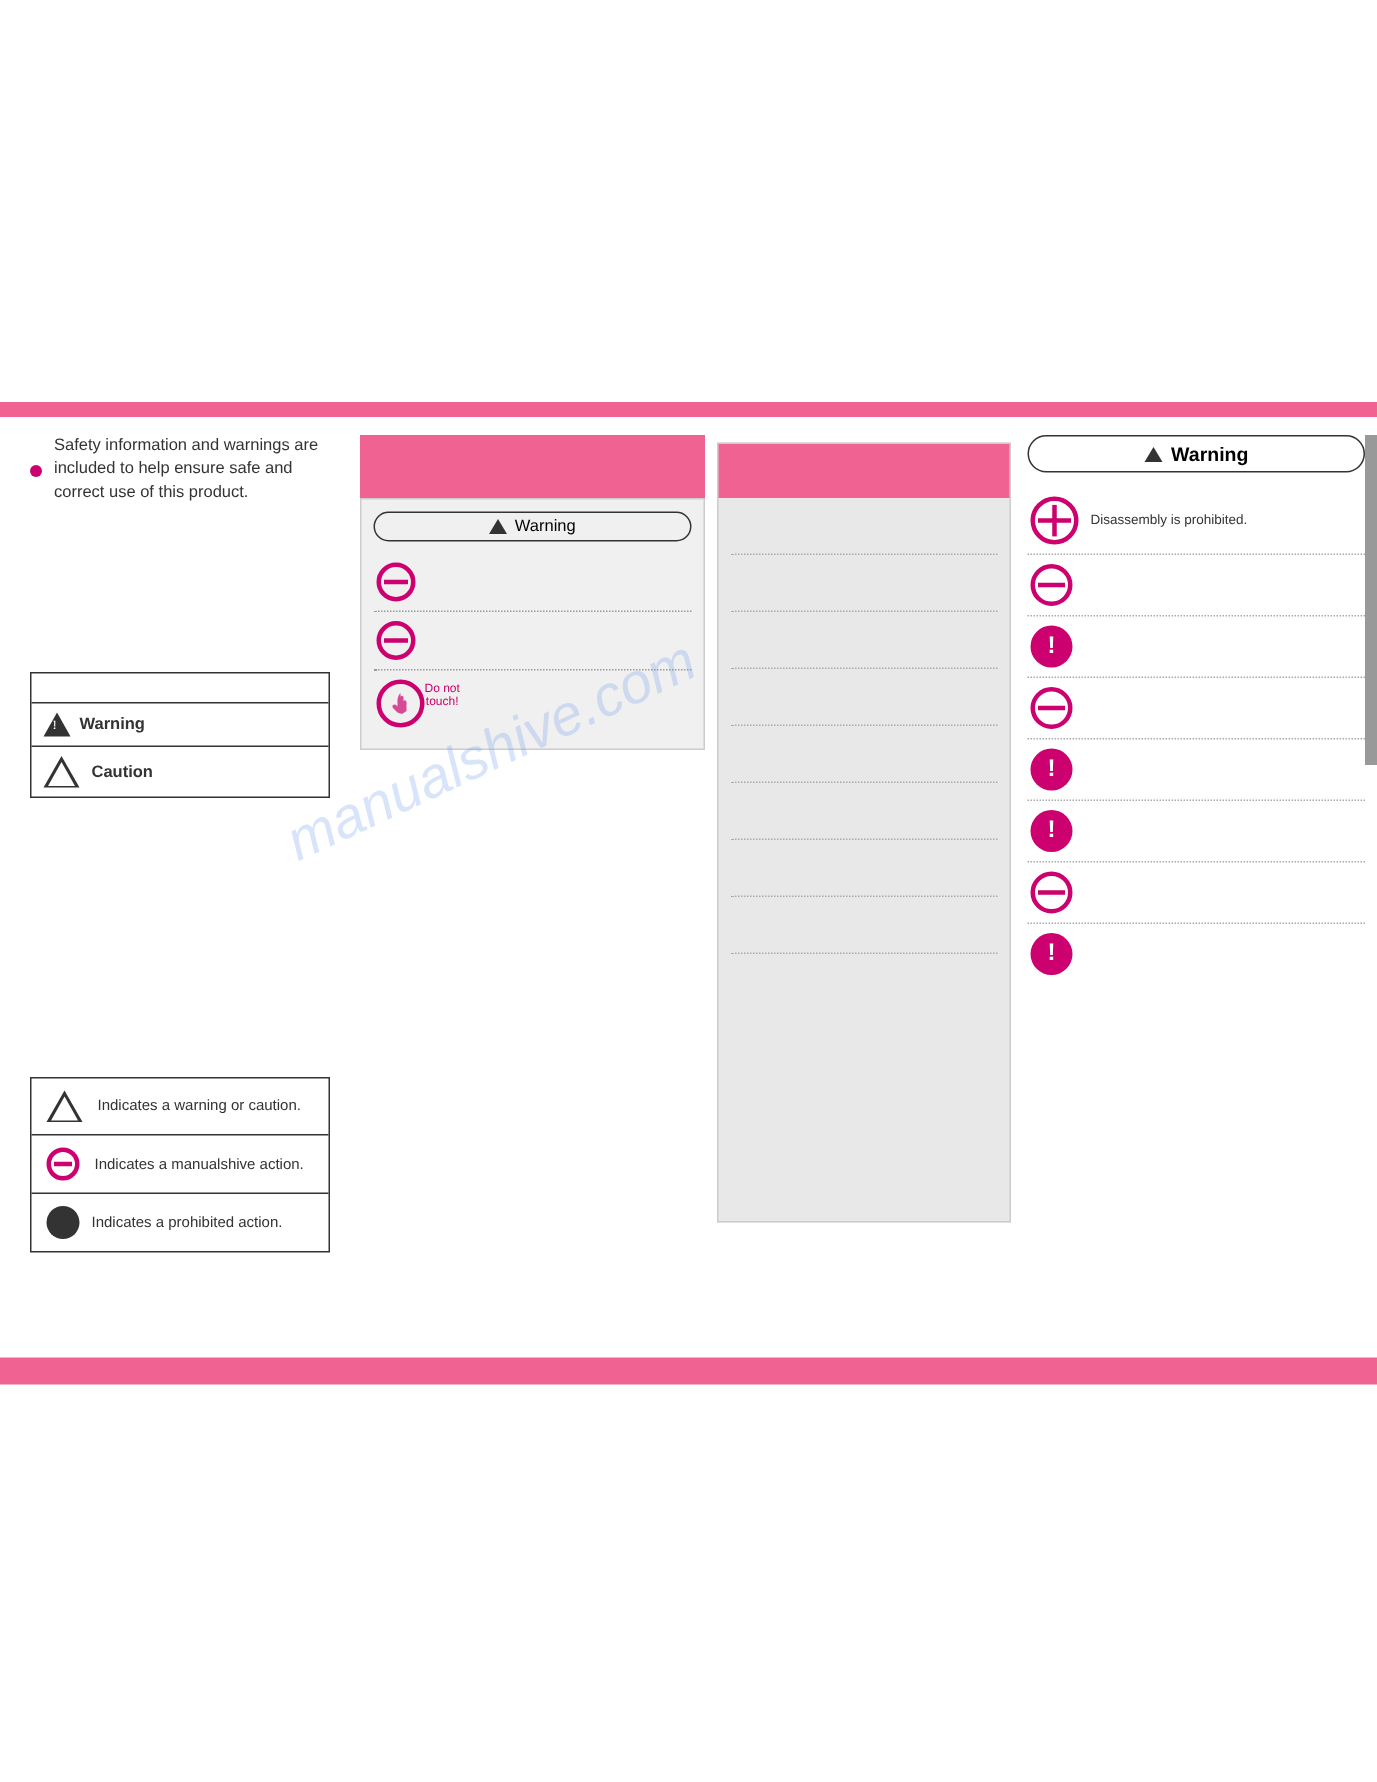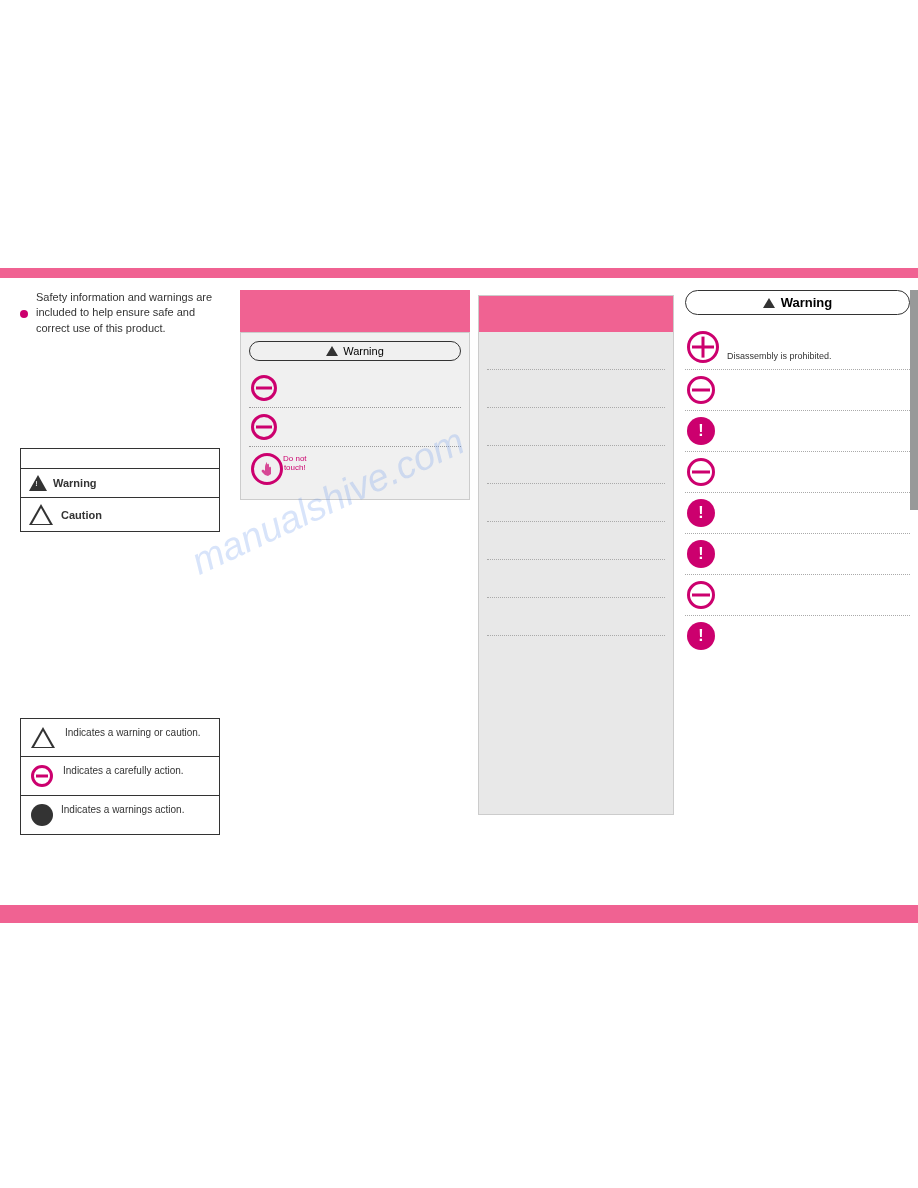--- a/index.html
+++ b/index.html
@@ -321,7 +321,7 @@
 
     .right-icon-row {
       display: flex;
-      align-items: flex-end;
+      align-items: center;
       padding: 6px 2px;
       border-bottom: 1px dotted #aaa;
       gap: 8px;

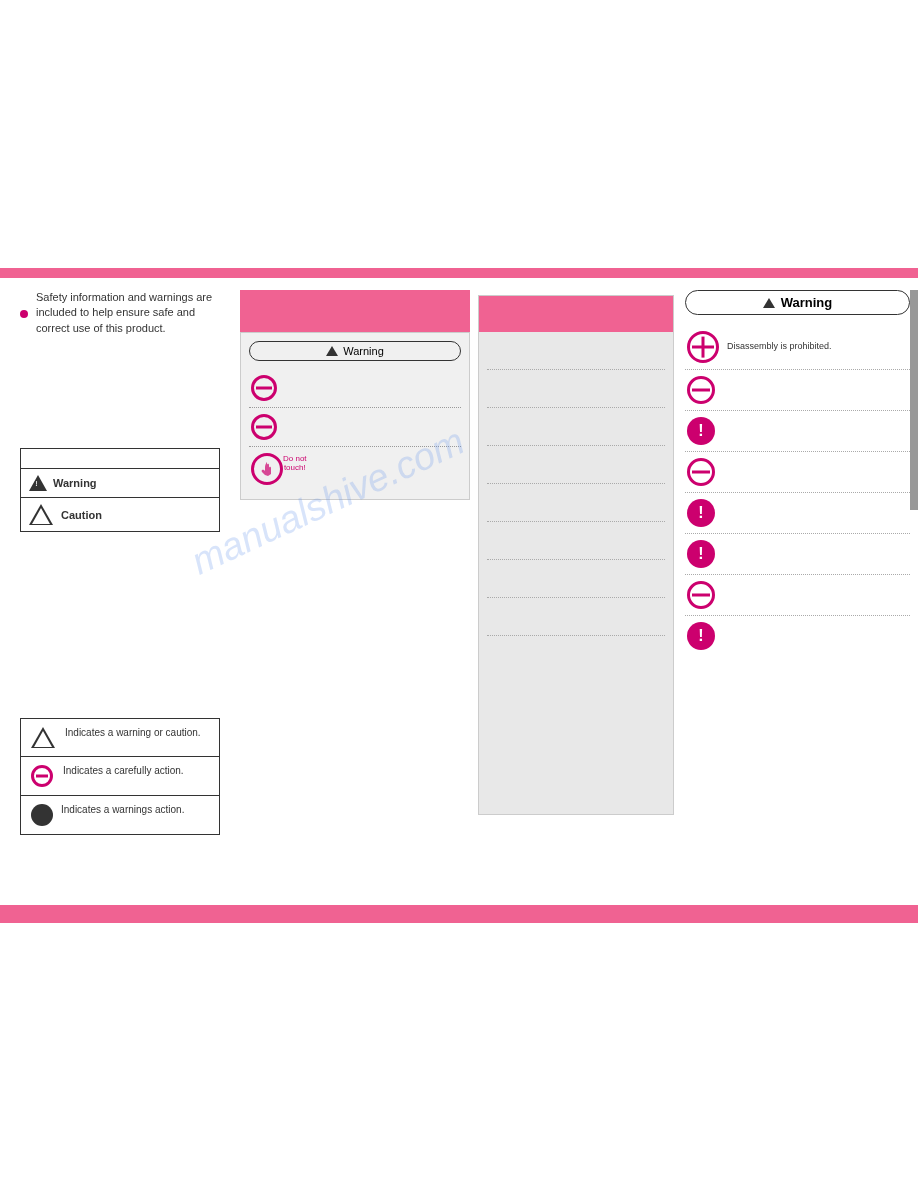--- a/index.html
+++ b/index.html
@@ -128,6 +128,7 @@
 
     .sym-item {
       display: flex;
+      align-items: center;
       padding: 8px 10px;
       border-bottom: 1px solid #333;
     }

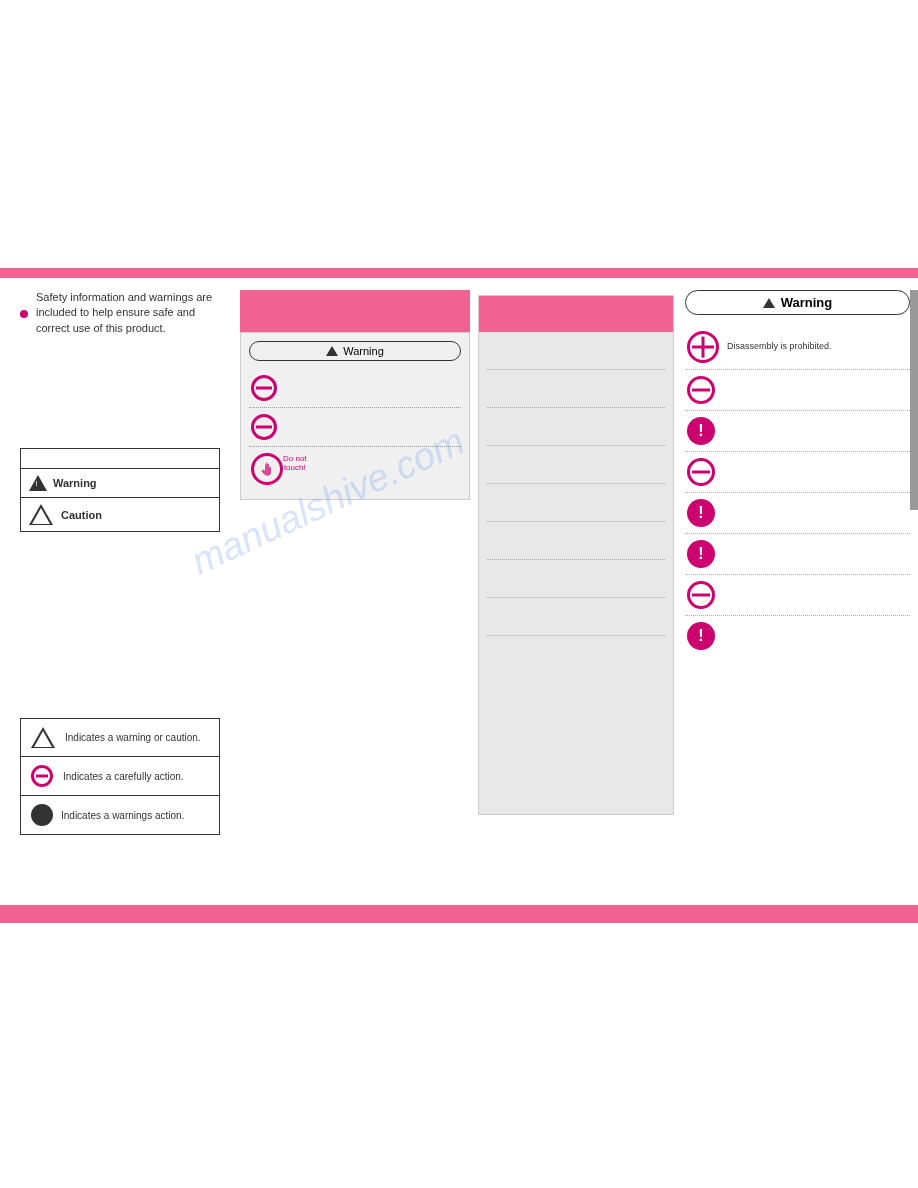--- a/index.html
+++ b/index.html
@@ -445,7 +445,7 @@
   </div>
   <div class="sym-item">
     <div class="no-entry-icon2" style="margin-right:10px;"></div>
-    <span class="sym-label">Indicates a carefully action.</span>
+    <span class="sym-label">Indicates a manualshive action.</span>
   </div>
   <div class="sym-item">
     <div class="filled-circle-icon"></div>

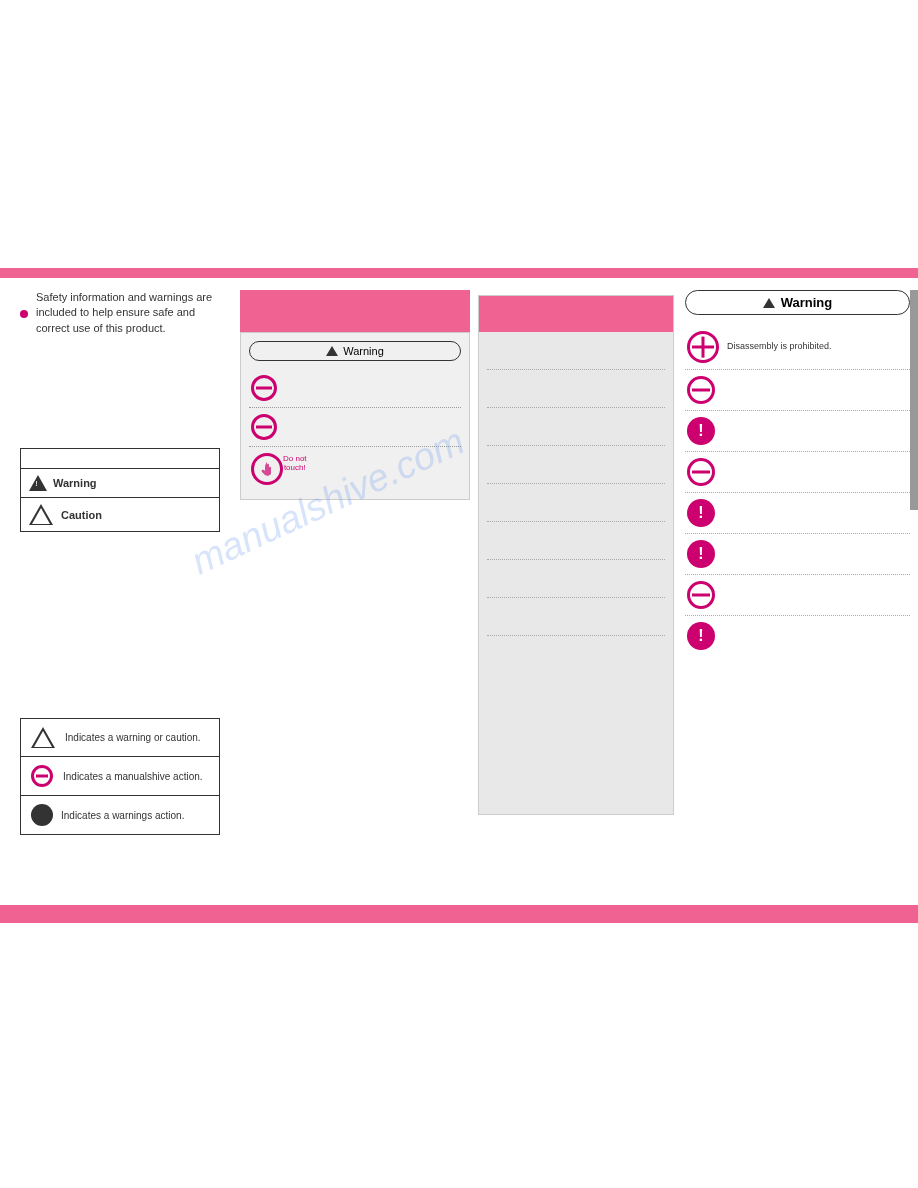--- a/index.html
+++ b/index.html
@@ -449,7 +449,7 @@
   </div>
   <div class="sym-item">
     <div class="filled-circle-icon"></div>
-    <span class="sym-label">Indicates a warnings action.</span>
+    <span class="sym-label">Indicates a prohibited action.</span>
   </div>
 </div>
 

